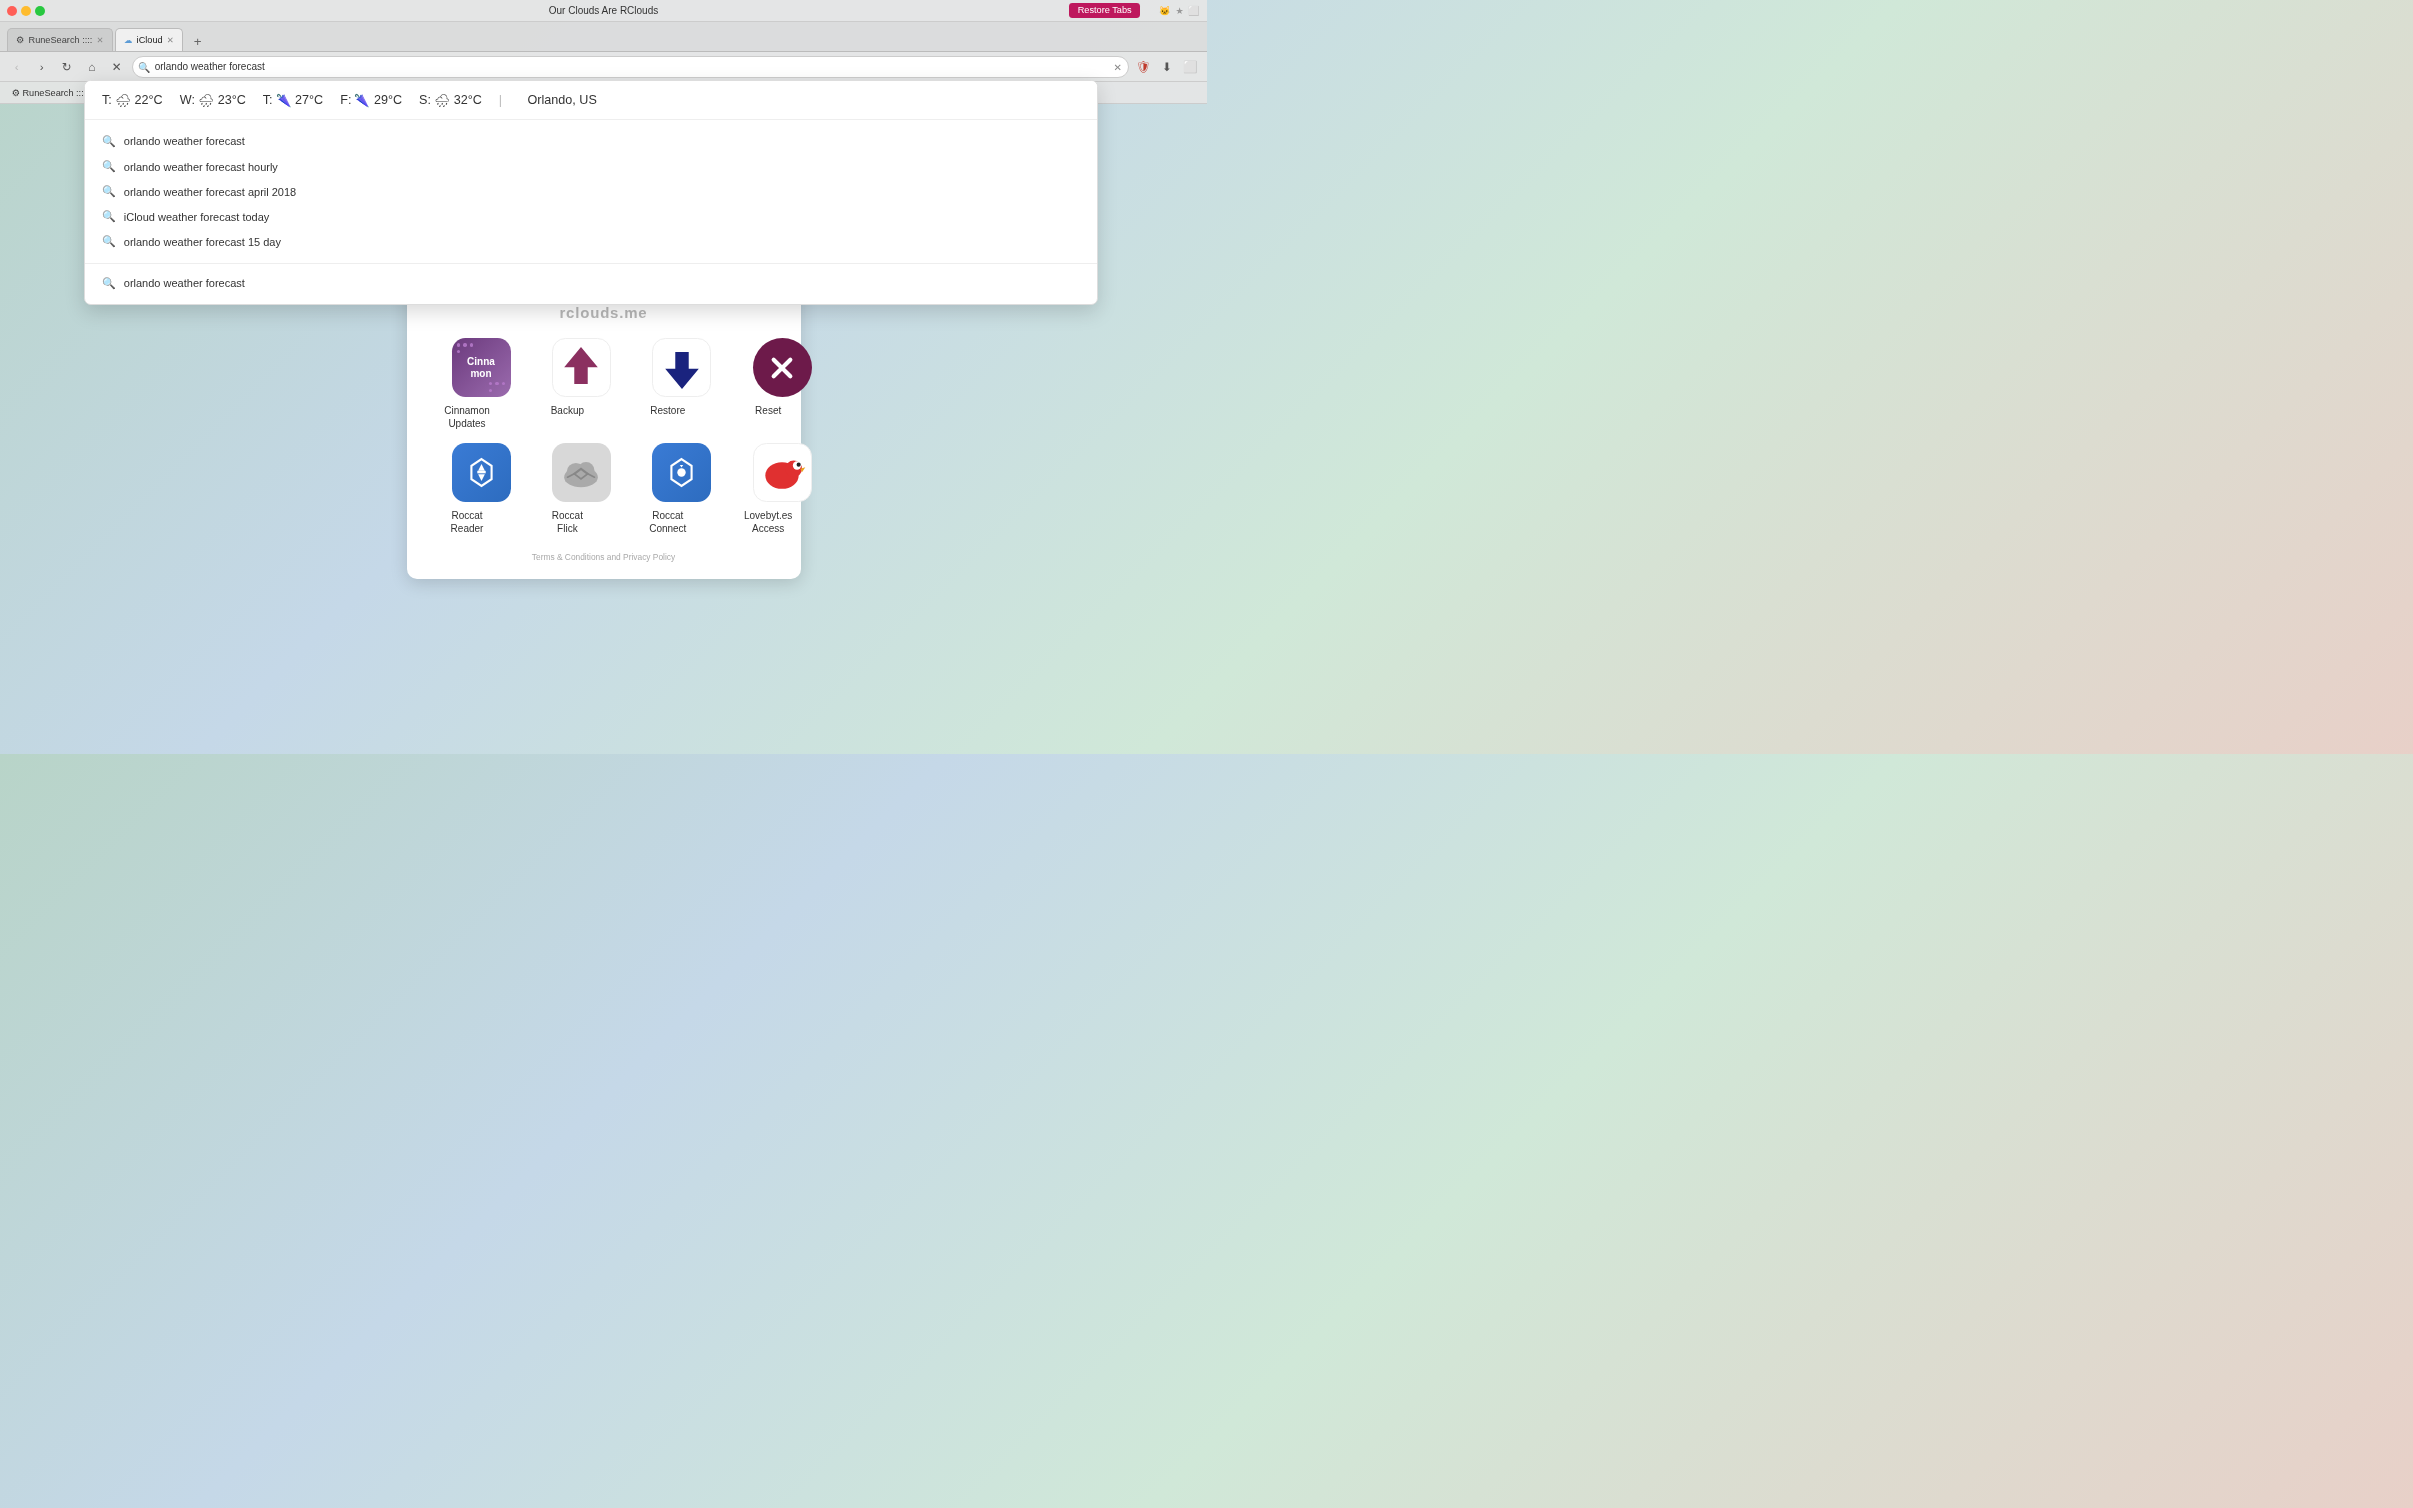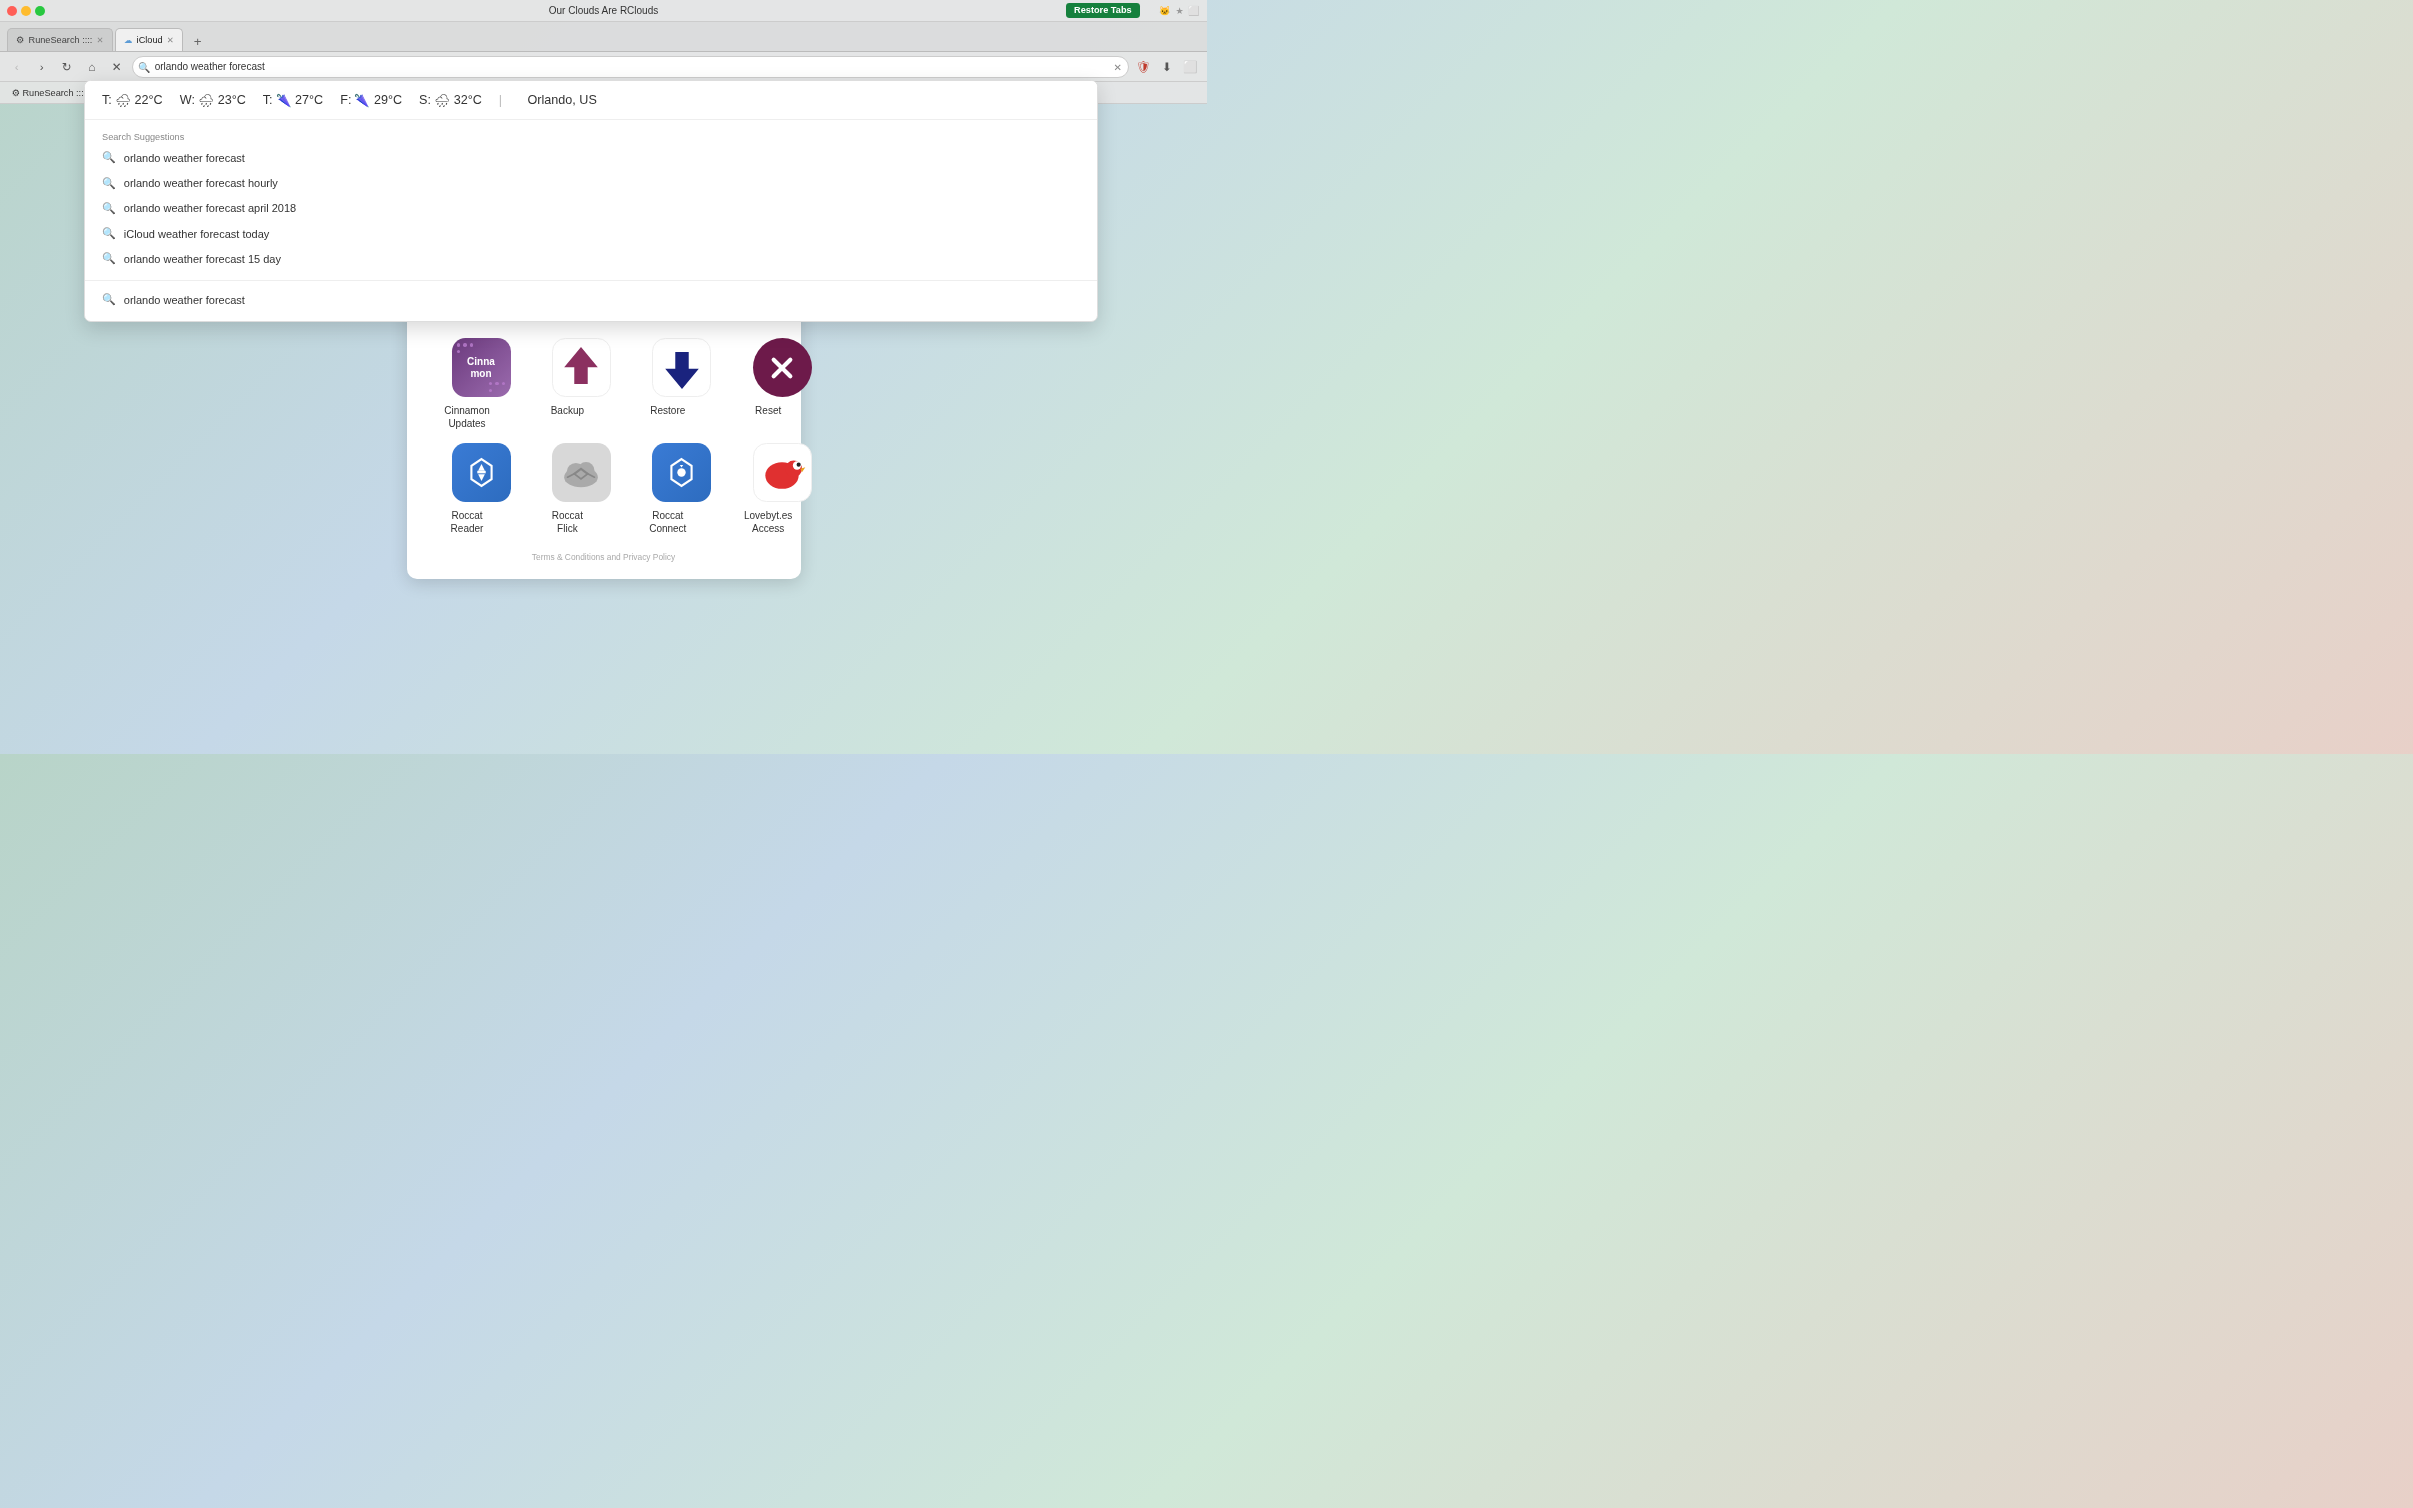--- a/index.html
+++ b/index.html
@@ -52,14 +52,14 @@
       position: absolute;
       right: 67px;
       top: 2.5px;
-      background: #15803d;
+      background: #be185d;
       color: white;
       border: none;
       padding: 2.5px 8.4px;
       border-radius: 3.4px;
       font-size: 9.2px;
       cursor: pointer;
-      font-weight: 700;
+      font-weight: 400;
     }
     .titlebar-right-icons {
       position: absolute;

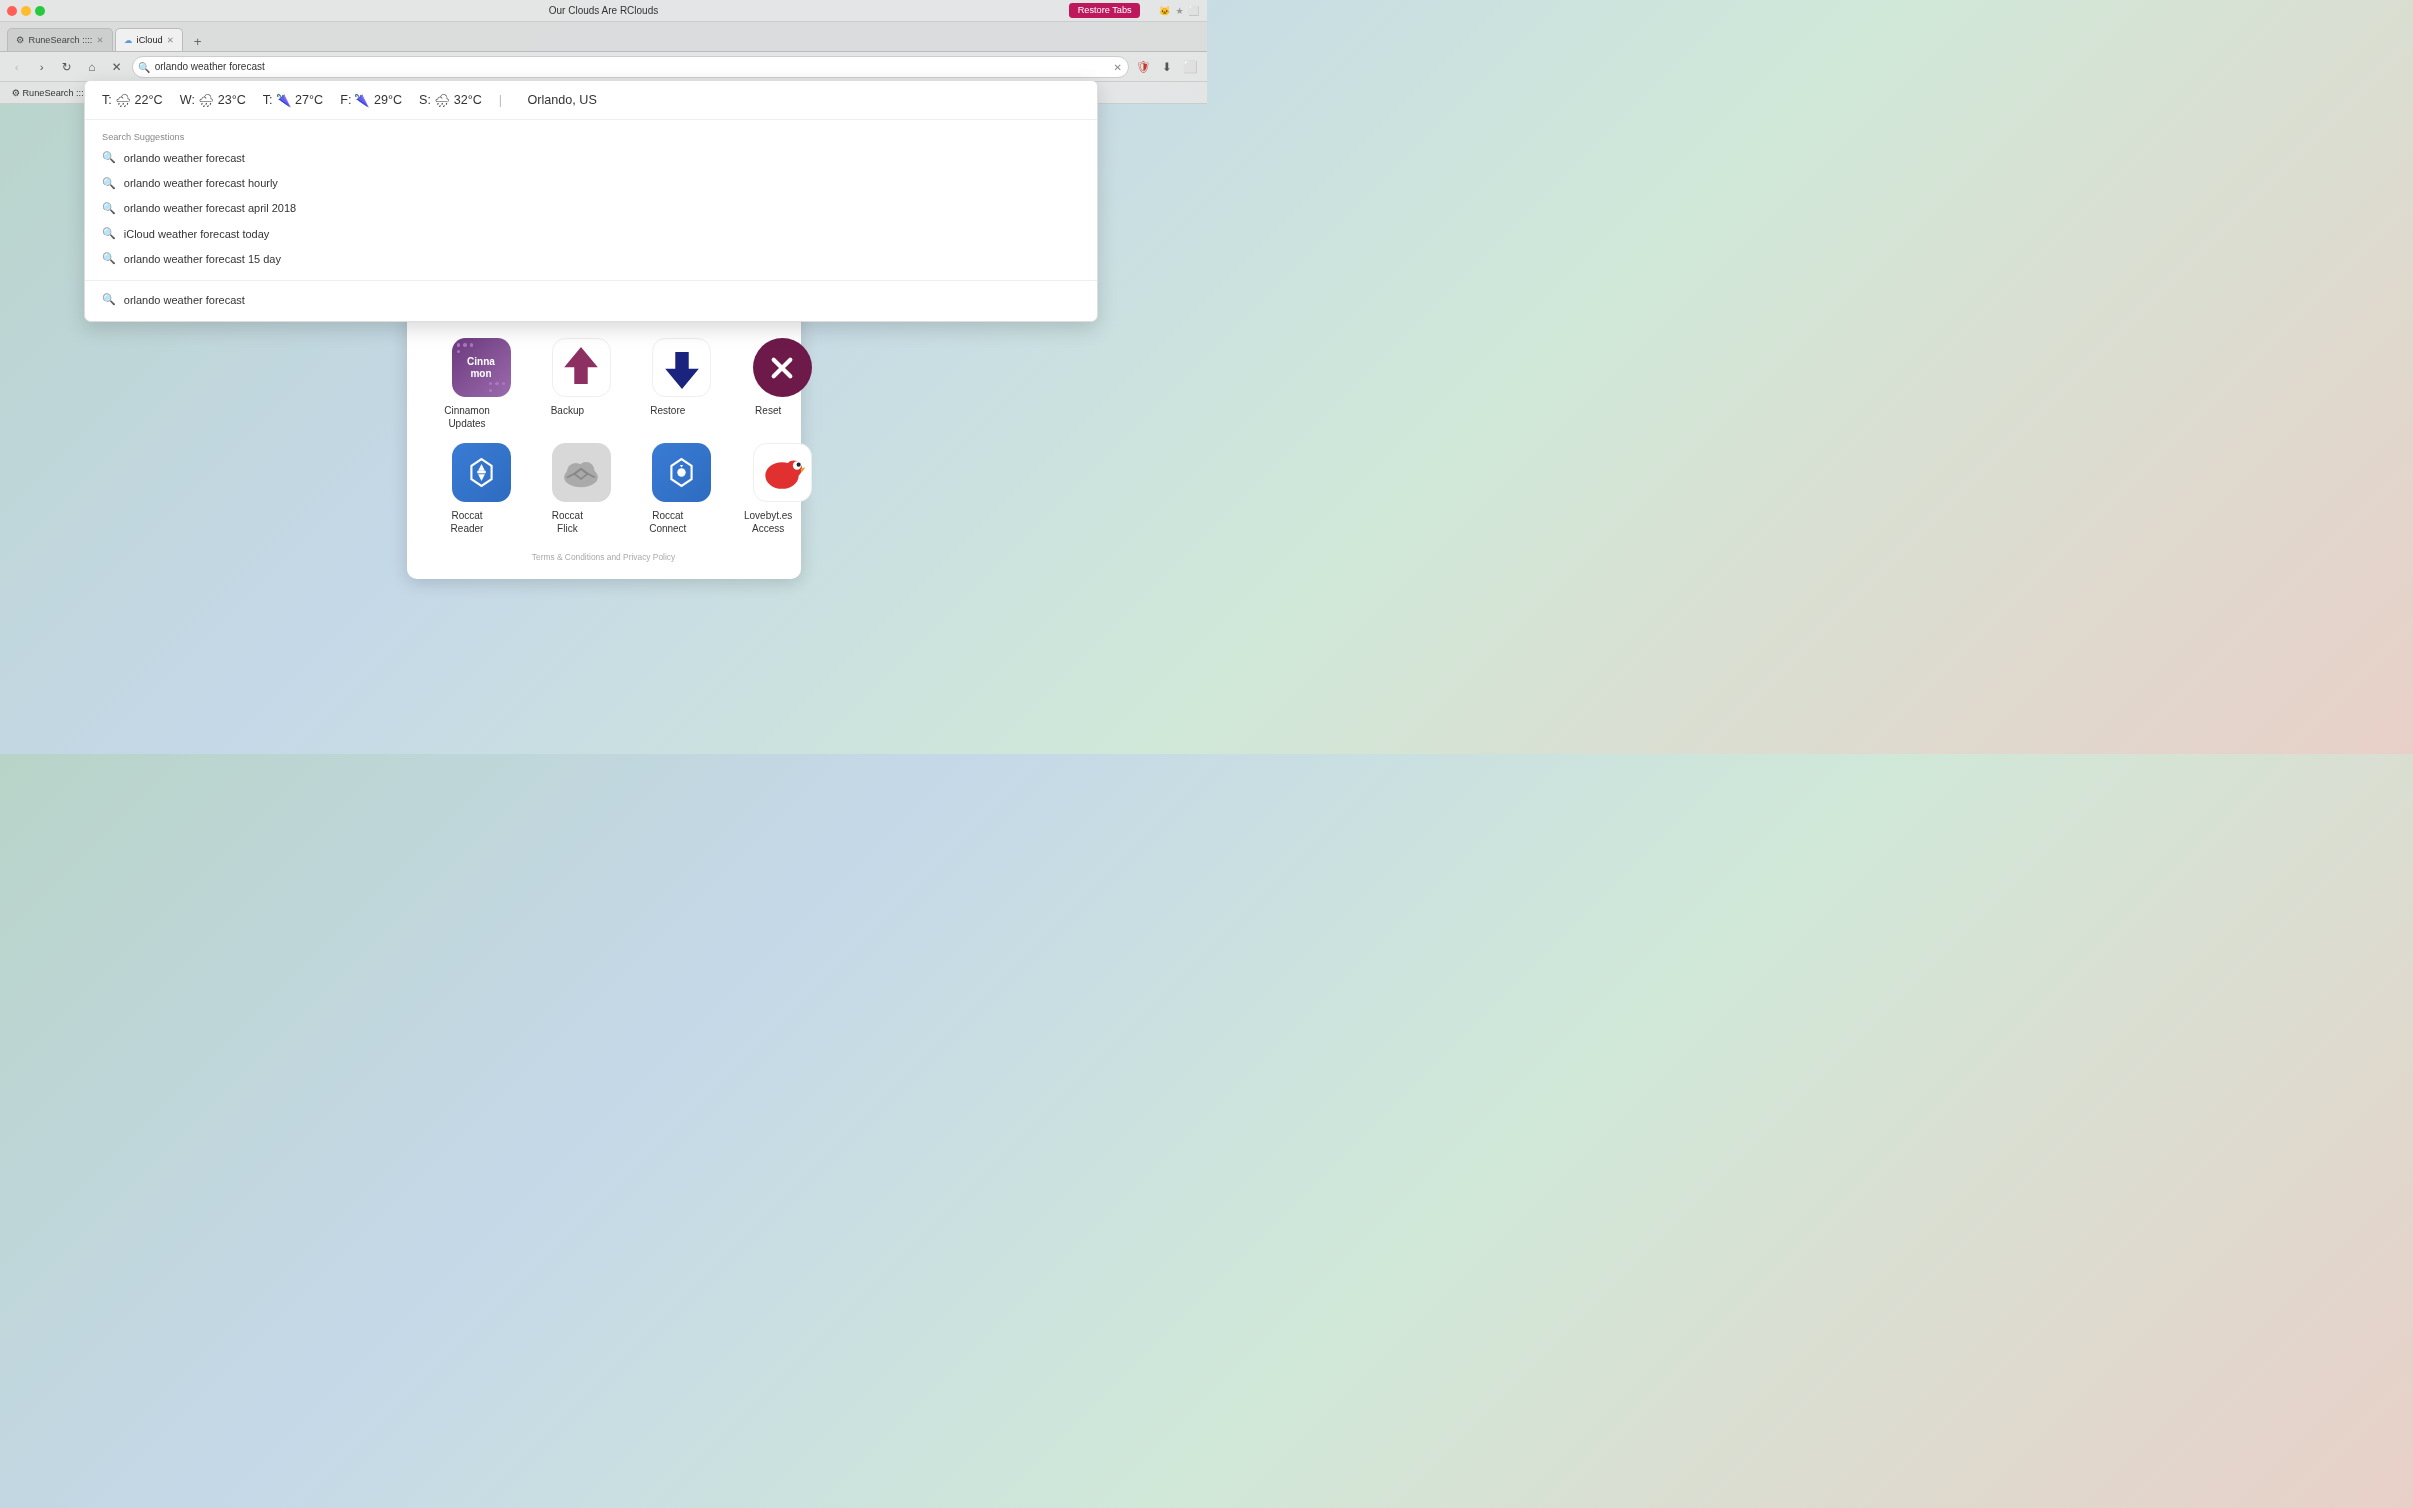--- a/index.html
+++ b/index.html
@@ -474,7 +474,6 @@
   </div>
 
   <div class="suggestions-section">
-    <div class="section-header">Search Suggestions</div>
     <div class="suggestion-item">
       <span class="suggestion-icon">🔍</span>
       <span>orlando weather forecast</span>

